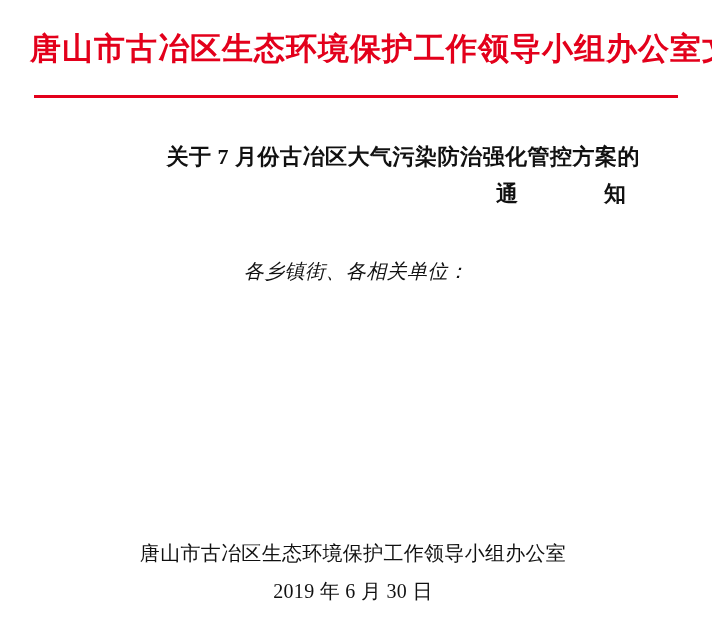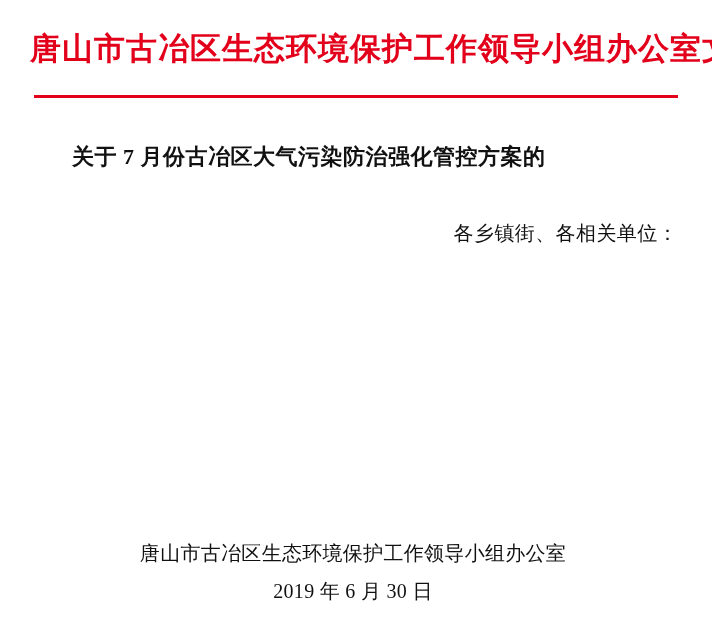--- a/index.html
+++ b/index.html
@@ -43,7 +43,7 @@
   }
   .doc-title {
     margin-top: 40px;
-    text-align: left;
+    text-align: right;
     font-size: 22px;
     font-weight: bold;
     line-height: 1.7;

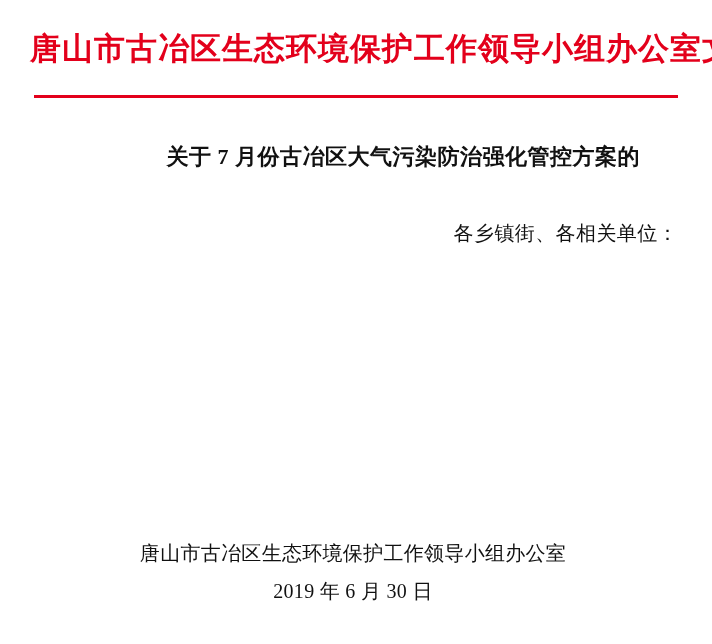--- a/index.html
+++ b/index.html
@@ -101,6 +101,7 @@
 
   <div class="doc-title">
     <div class="line1">关于 7 月份古冶区大气污染防治强化管控方案的</div>
+    <div class="line2">通　　知</div>
   </div>
 
   <div class="body-block">

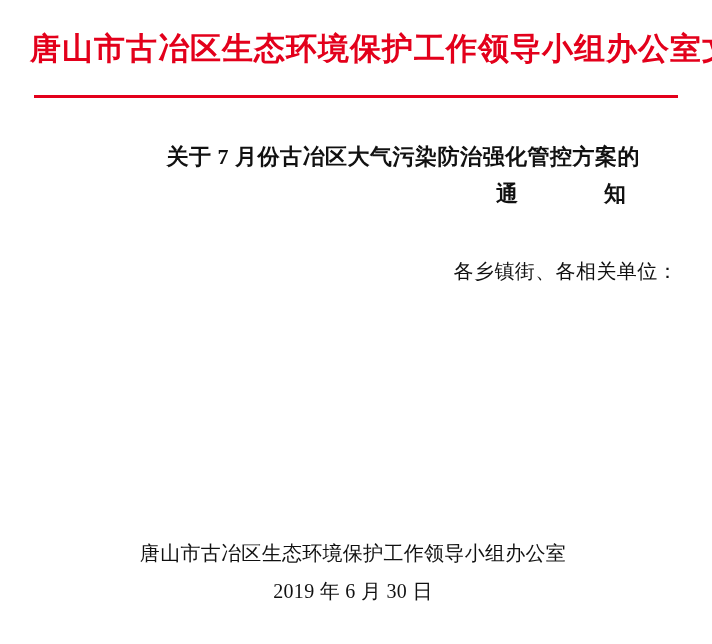--- a/index.html
+++ b/index.html
@@ -62,7 +62,8 @@
     padding: 0 4px 0 4px;
   }
   .salutation {
-    text-align: right;
+    text-align: center;
+    font-style: italic;
   }
   .para {
     text-indent: 2em;

